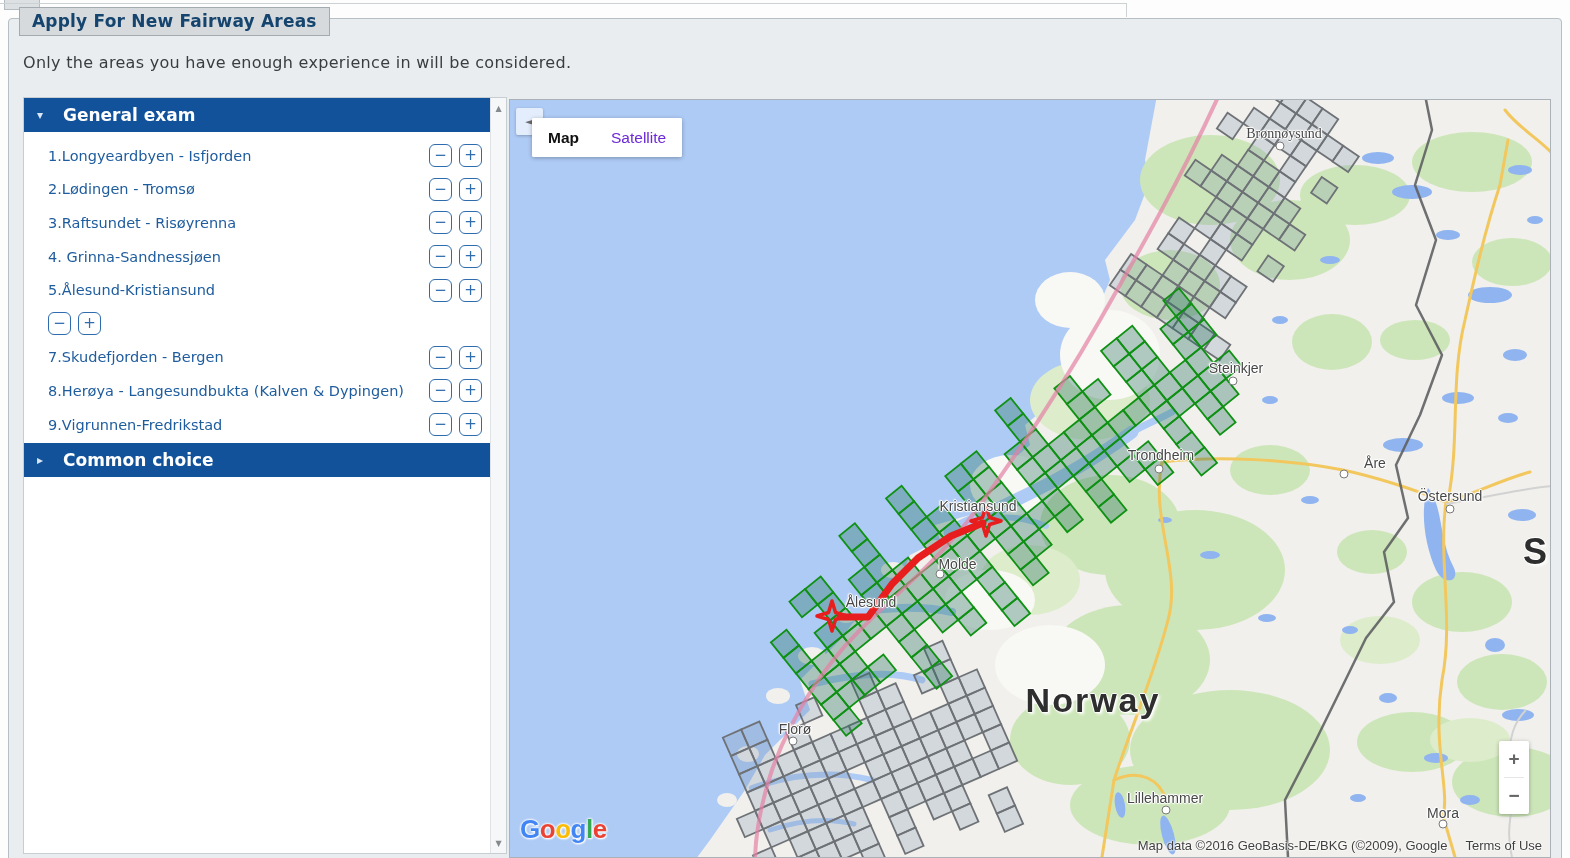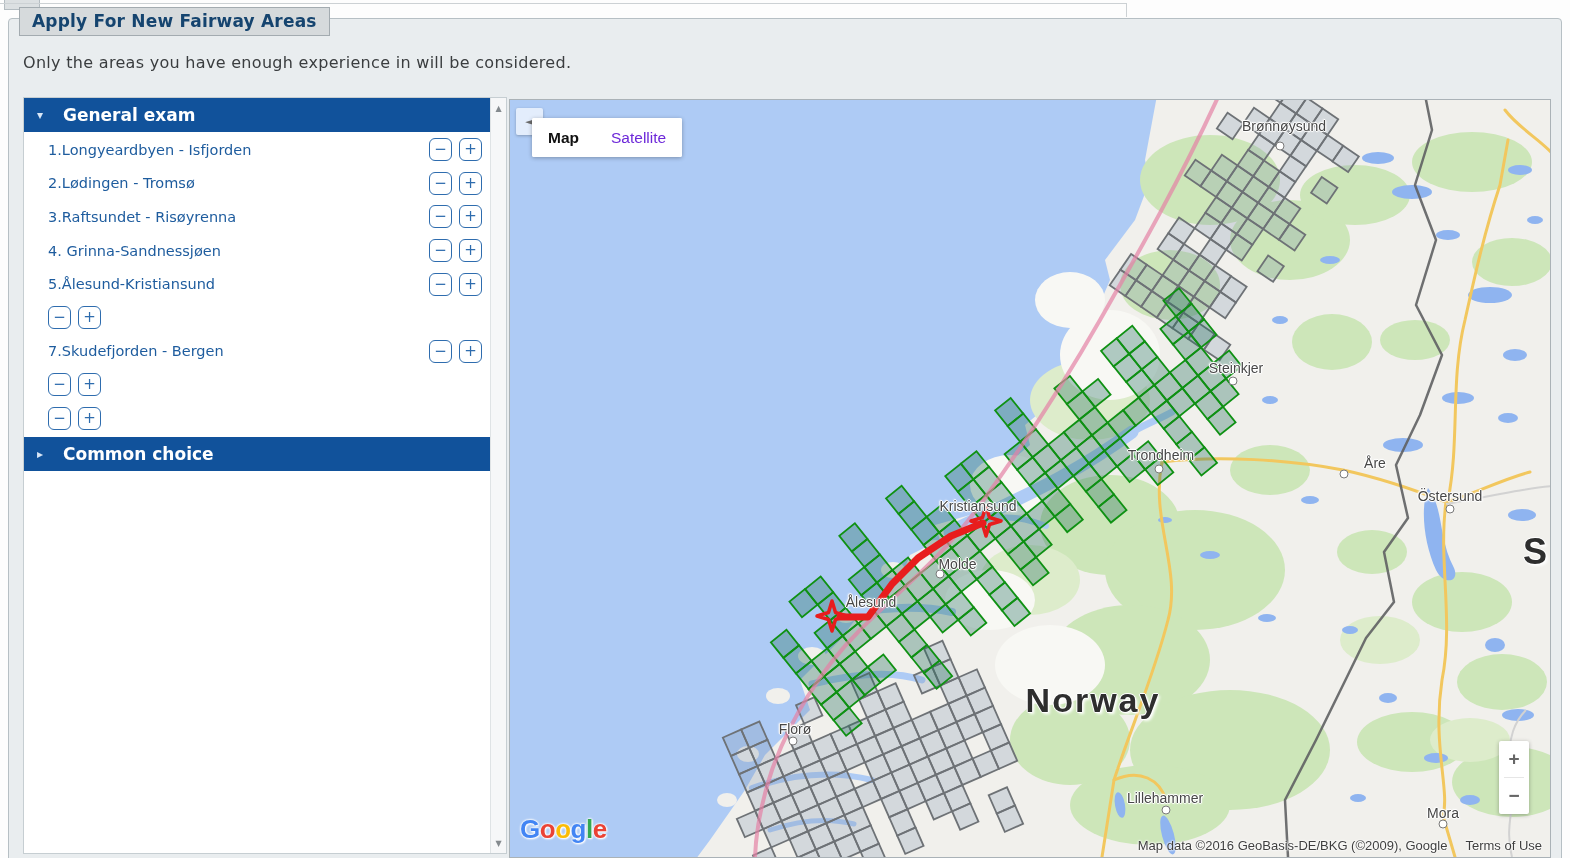--- a/index.html
+++ b/index.html
@@ -540,7 +540,7 @@
       </svg>
 
       <div id="map-labels" style="position:absolute;left:0;top:0;width:100%;height:100%;pointer-events:none;">
-          <span class="city" style="left: 774px; top: 26px;">Brønnøysund</span>
+          <span class="city" style="left: 774px; top: 34px; font-family: Liberation Serif, serif;">Brønnøysund</span>
           <div class="city-marker" style="left: 770px; top: 46px;"></div>
           <span class="city" style="left: 726px; top: 268px;">Steinkjer</span>
           <div class="city-marker" style="left: 723px; top: 281px;"></div>

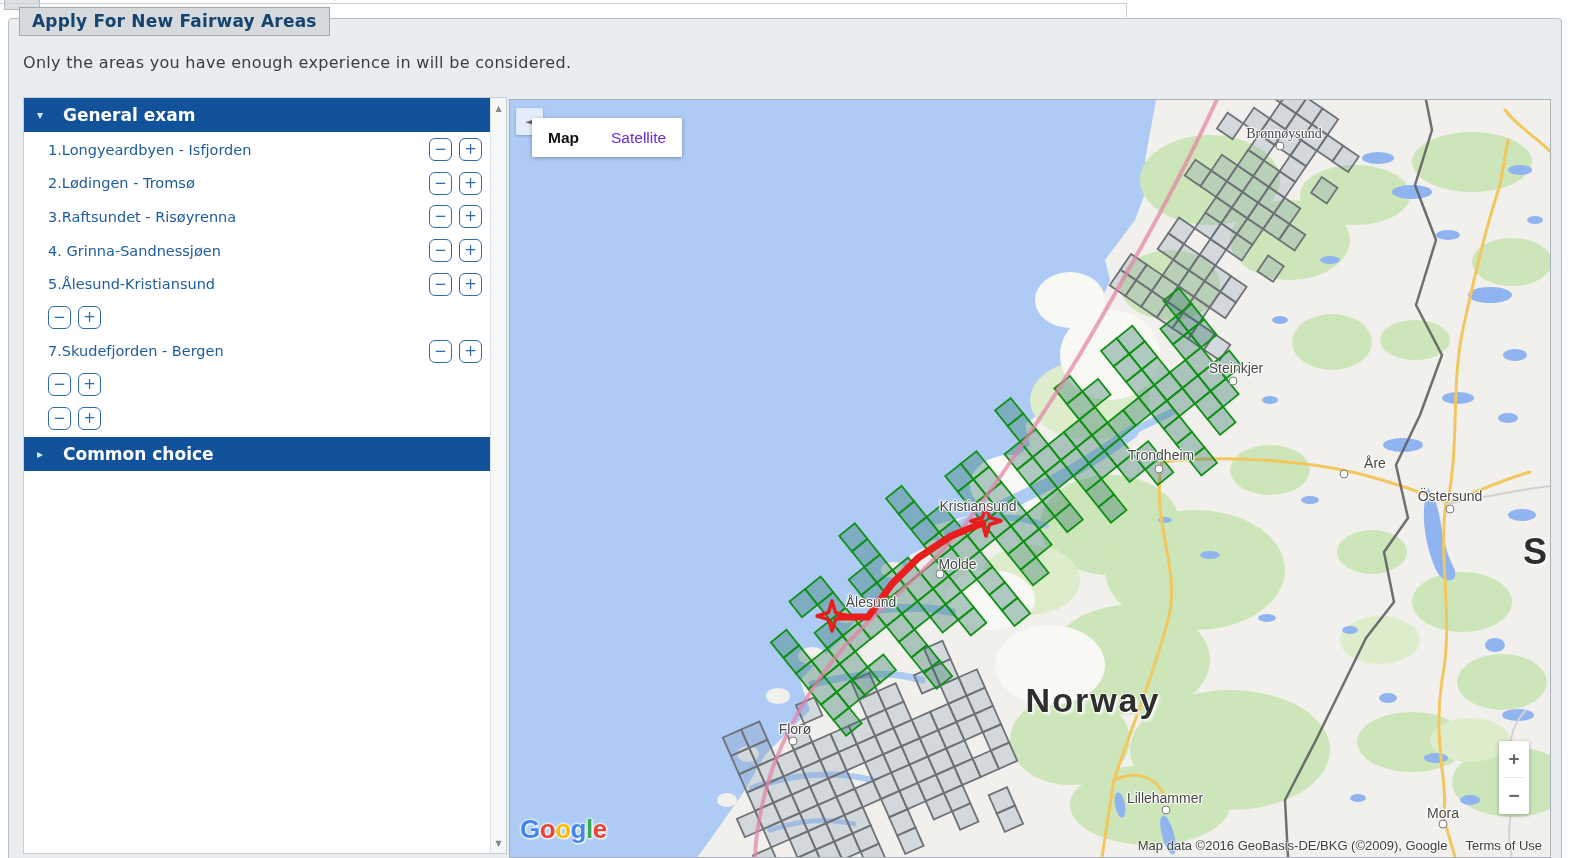--- a/index.html
+++ b/index.html
@@ -21,7 +21,7 @@
   .list-scroll{flex:1;overflow:hidden;position:relative;}
   .sec-header{height:34px;background:#11529b;color:#fff;display:flex;align-items:center;font-weight:bold;font-size:17px;padding-left:13px;cursor:pointer;}
   .sec-header .tri{width:26px;font-size:12px;color:#d8e6f6;font-weight:normal;}
-  #area-list{padding:1px 0 2px 0;}
+  #area-list{padding:7px 0 2px 0;}
   .area-row{height:33.6px;display:flex;align-items:center;padding:0 8px 0 24px;}
   .area-label{flex:1;font-size:14.5px;color:#1e5c9e;white-space:nowrap;overflow:hidden;}
   .btns{display:flex;gap:7px;}

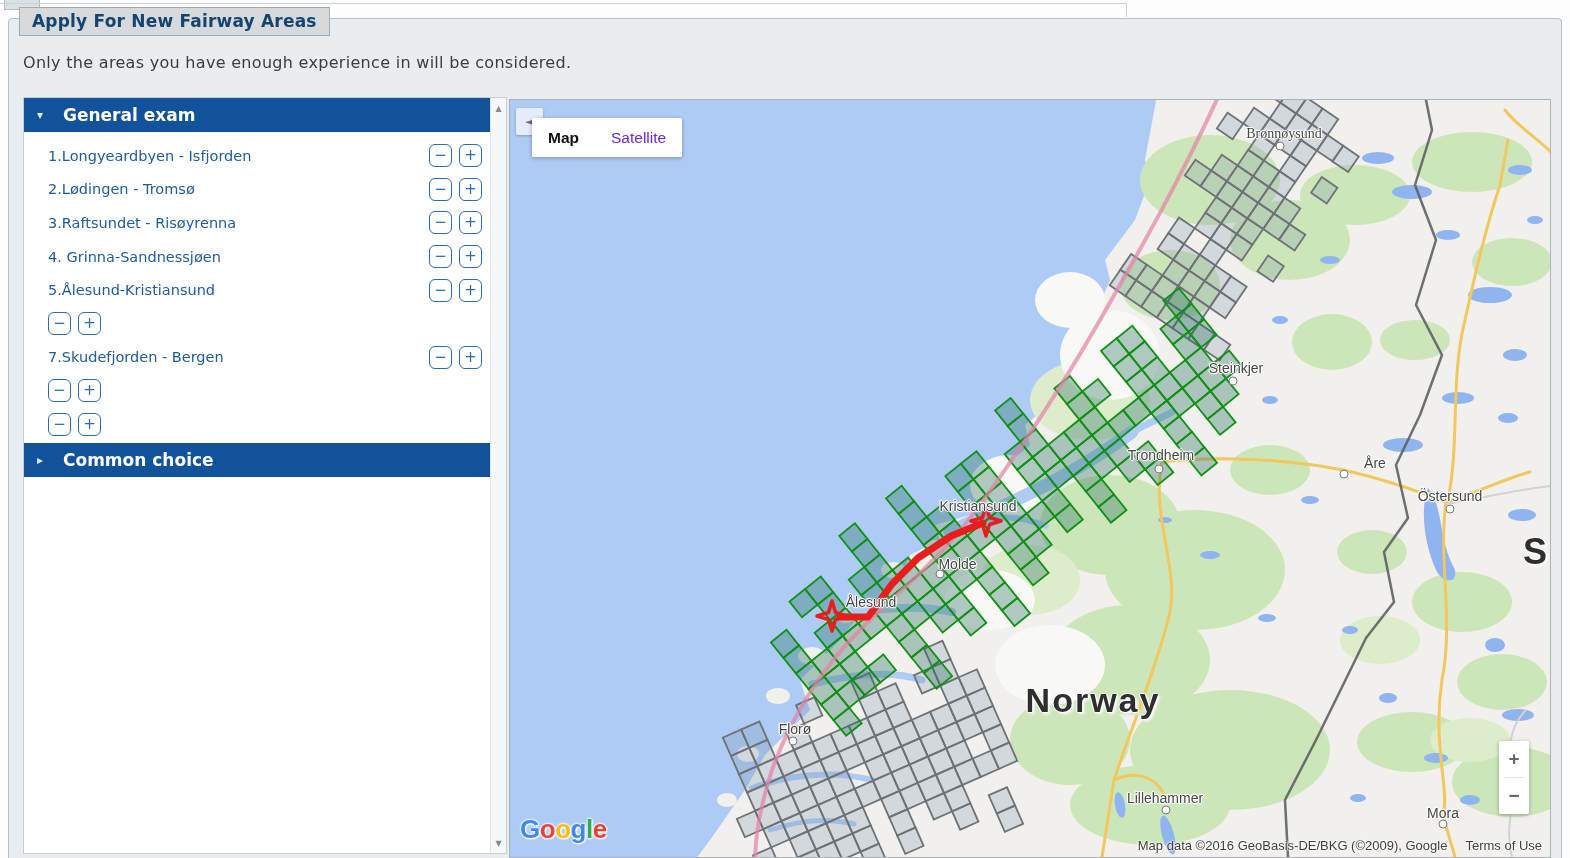--- a/index.html
+++ b/index.html
@@ -129,6 +129,7 @@
               </div>
             </div>
             <div class="area-row">
+              <span class="area-label">8.Herøya - Langesundbukta (Kalven &amp; Dypingen)</span>
               <div class="btns">
                 <button class="sq">−</button>
                 <button class="sq">+</button>

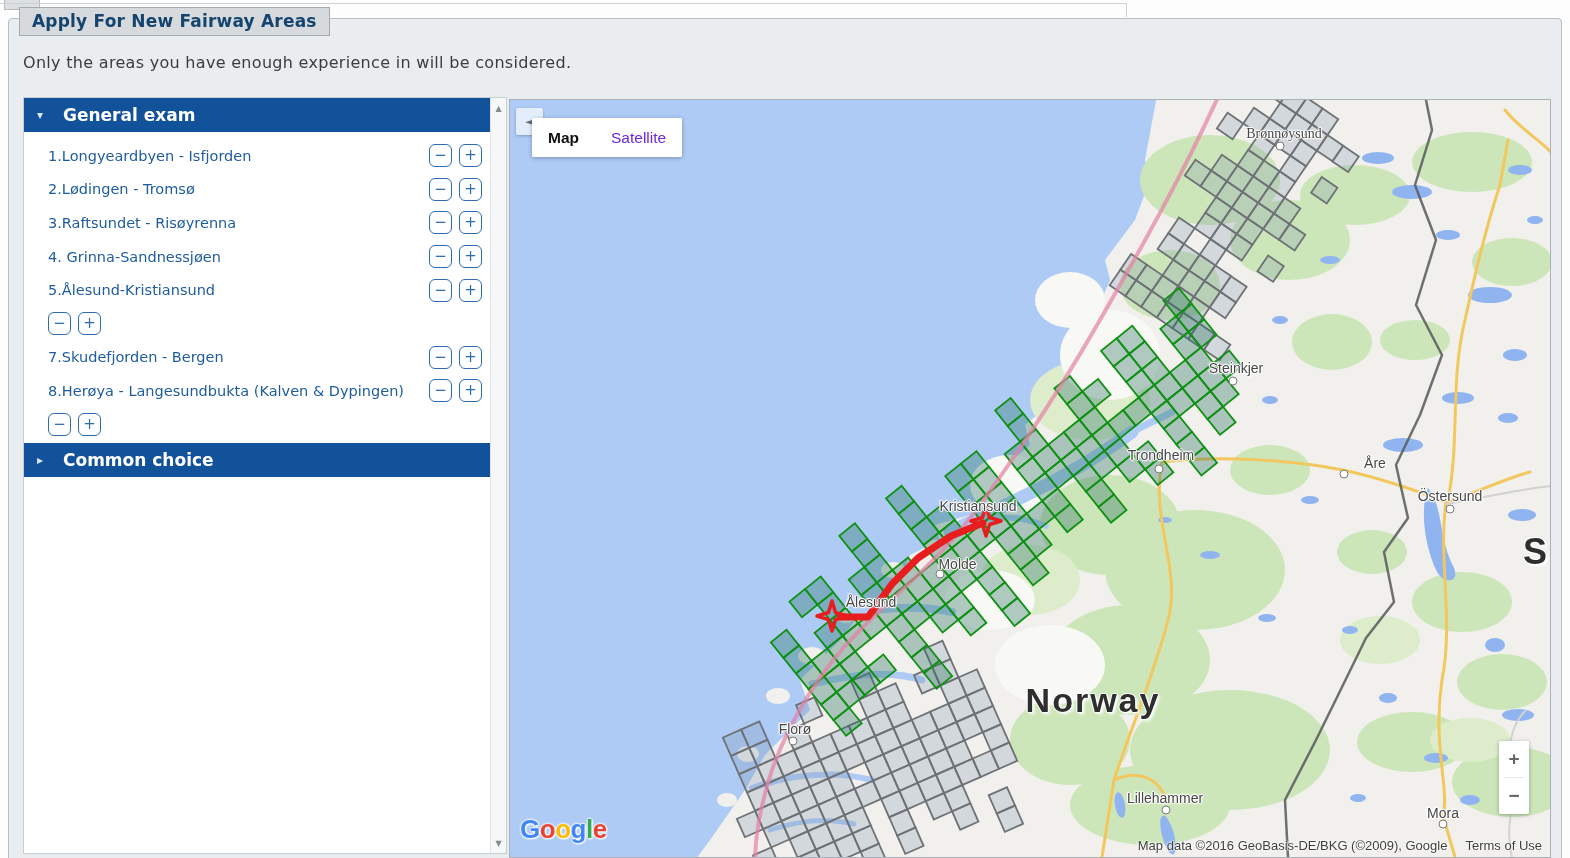--- a/index.html
+++ b/index.html
@@ -136,6 +136,7 @@
               </div>
             </div>
             <div class="area-row">
+              <span class="area-label">9.Vigrunnen-Fredrikstad</span>
               <div class="btns">
                 <button class="sq">−</button>
                 <button class="sq">+</button>

